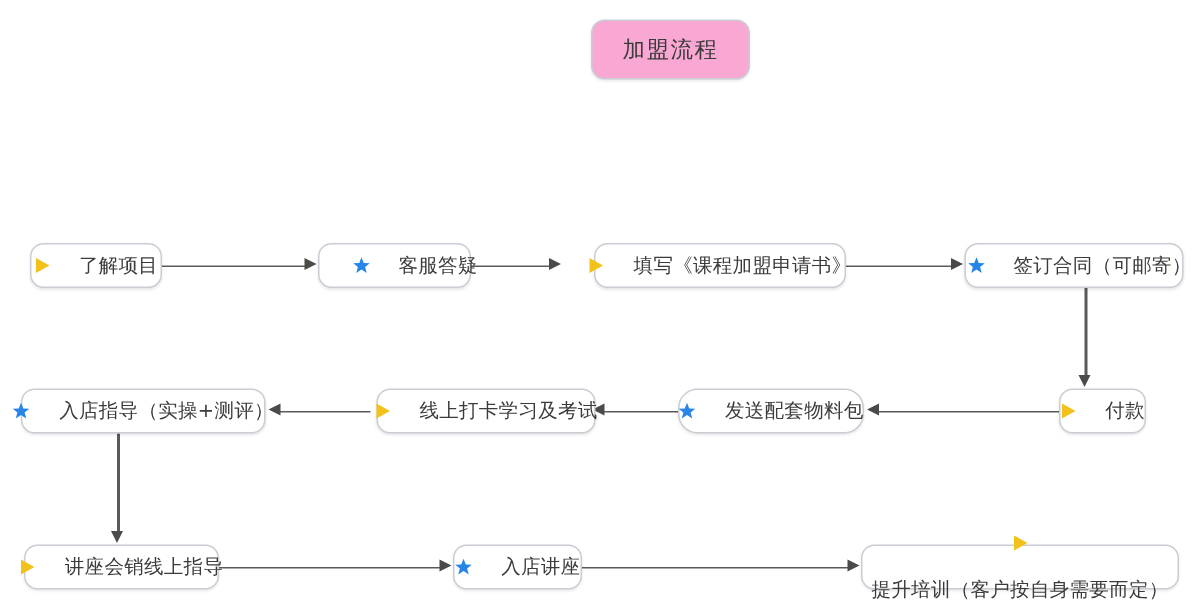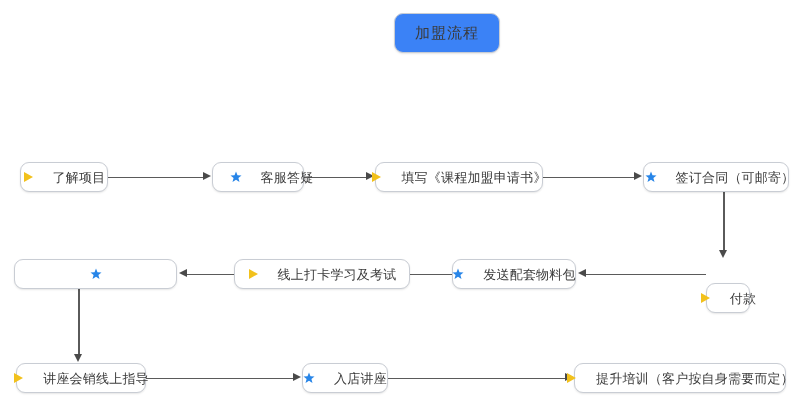--- a/index.html
+++ b/index.html
@@ -44,7 +44,7 @@
     display: flex;
     align-items: center;
     justify-content: center;
-    background: #3b82f6;
+    background: #f9a8d4;
     border: 1px solid #c9cdd4;
     border-radius: 9px;
     box-shadow: 0 1px 2px rgba(0,0,0,0.10);

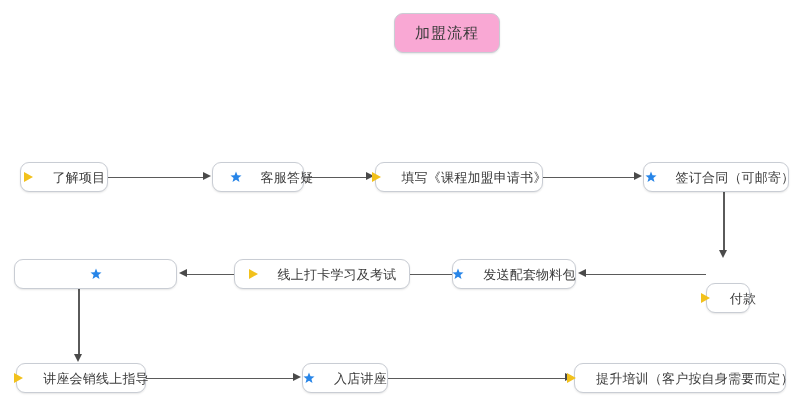--- a/index.html
+++ b/index.html
@@ -135,7 +135,7 @@
     <span class="label">了解项目</span>
   </div>
 
-  <div class="node" style="left:212px; top:162px; width:92px;padding-left:36px;">
+  <div class="node" style="left:212px; top:162px; width:102px;padding-left:36px;">
     <span class="icon">
       <svg width="12" height="12" viewBox="0 0 12 12">
           <polygon points="6,0.5 7.5,4.3 11.5,4.5 8.4,7 9.5,11 6,8.7 2.5,11 3.6,7 0.5,4.5 4.5,4.3" fill="#2785e8"></polygon>

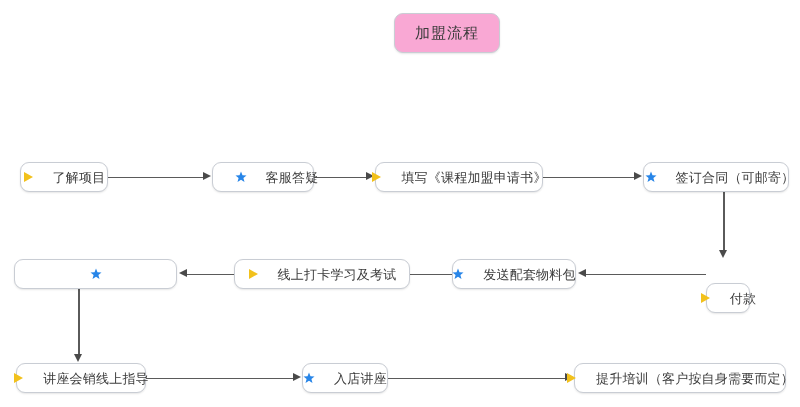--- a/index.html
+++ b/index.html
@@ -144,7 +144,7 @@
     <span class="label">客服答疑</span>
   </div>
 
-  <div class="node" style="left:375px; top:162px; width:168px;">
+  <div class="node" style="left:396px; top:162px; width:168px;">
     <span class="icon">
       <svg width="11" height="12" viewBox="0 0 11 12">
           <polygon points="1,1 10,6 1,11" fill="#f2c11c"></polygon>

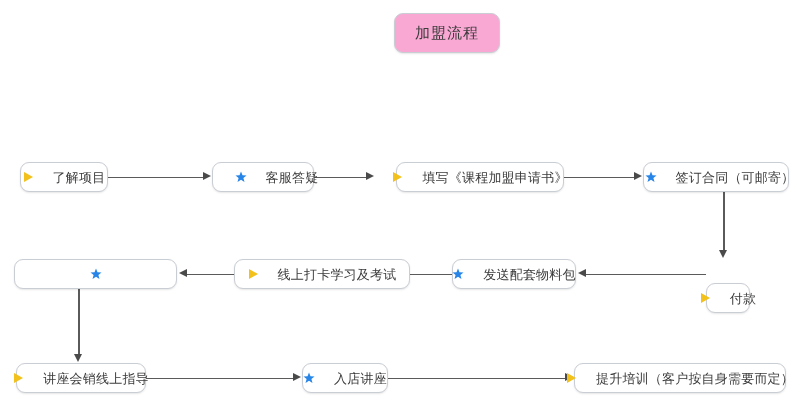--- a/index.html
+++ b/index.html
@@ -195,6 +195,7 @@
           <polygon points="6,0.5 7.5,4.3 11.5,4.5 8.4,7 9.5,11 6,8.7 2.5,11 3.6,7 0.5,4.5 4.5,4.3" fill="#2785e8"></polygon>
         </svg>
     </span>
+    <span class="label">入店指导（实操+测评）</span>
   </div>
 
   <div class="node" style="left:302px; top:363px; width:86px;">

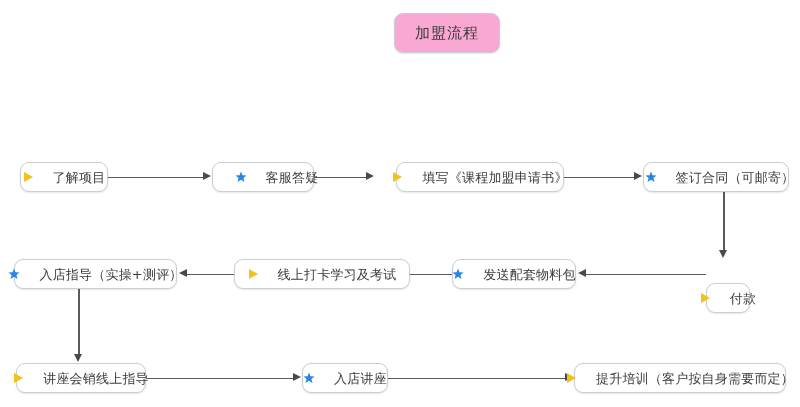--- a/index.html
+++ b/index.html
@@ -180,7 +180,7 @@
     <span class="label">发送配套物料包</span>
   </div>
 
-  <div class="node" style="left:234px; top:259px; width:176px;">
+  <div class="node" style="left:251px; top:259px; width:146px;">
     <span class="icon">
       <svg width="11" height="12" viewBox="0 0 11 12">
           <polygon points="1,1 10,6 1,11" fill="#f2c11c"></polygon>

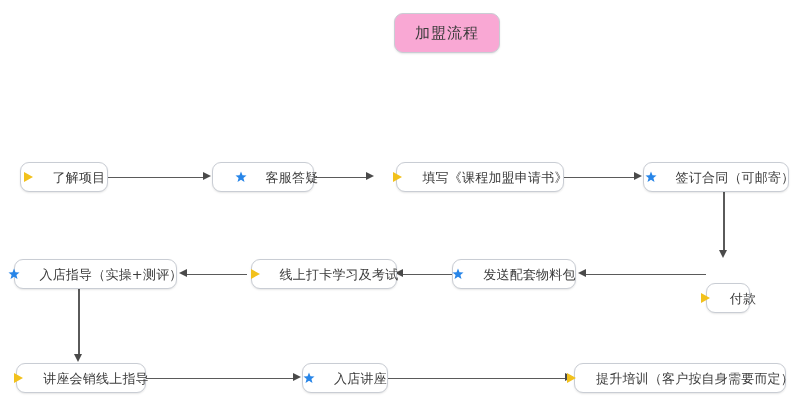--- a/index.html
+++ b/index.html
@@ -171,7 +171,7 @@
     <span class="label">付款</span>
   </div>
 
-  <div class="node" style="left:452px; top:259px; width:124px;">
+  <div class="node" style="left:452px; top:259px; width:124px;border-radius:13px;">
     <span class="icon">
       <svg width="12" height="12" viewBox="0 0 12 12">
           <polygon points="6,0.5 7.5,4.3 11.5,4.5 8.4,7 9.5,11 6,8.7 2.5,11 3.6,7 0.5,4.5 4.5,4.3" fill="#2785e8"></polygon>

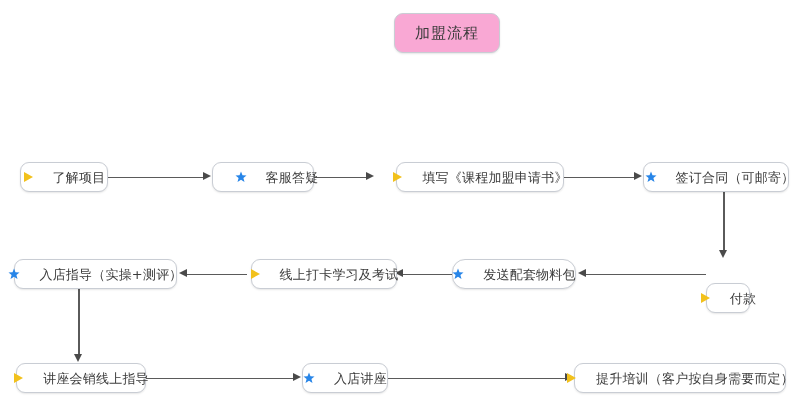--- a/index.html
+++ b/index.html
@@ -162,7 +162,7 @@
     <span class="label">签订合同（可邮寄）</span>
   </div>
 
-  <div class="node" style="left:706px; top:259px; width:44px;margin-top:24px;">
+  <div class="node" style="left:706px; top:259px; width:58px;">
     <span class="icon">
       <svg width="11" height="12" viewBox="0 0 11 12">
           <polygon points="1,1 10,6 1,11" fill="#f2c11c"></polygon>

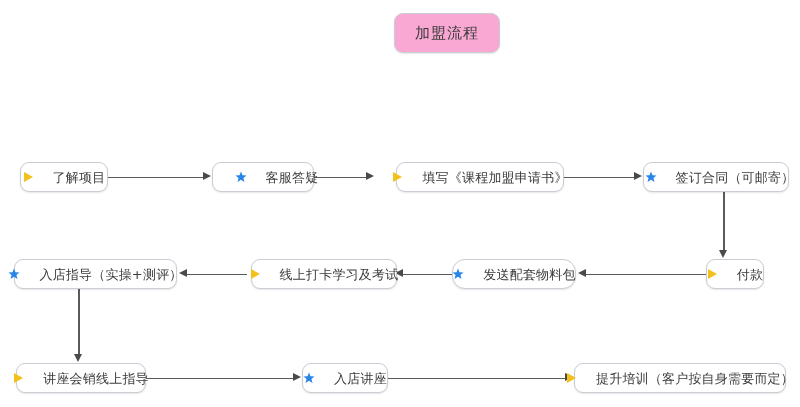--- a/index.html
+++ b/index.html
@@ -216,7 +216,7 @@
     <span class="label">讲座会销线上指导</span>
   </div>
 
-  <div class="node" style="left:574px; top:363px; width:212px;">
+  <div class="node" style="left:574px; top:363px; width:212px;flex-direction:column;">
     <span class="icon">
       <svg width="11" height="12" viewBox="0 0 11 12">
           <polygon points="1,1 10,6 1,11" fill="#f2c11c"></polygon>

